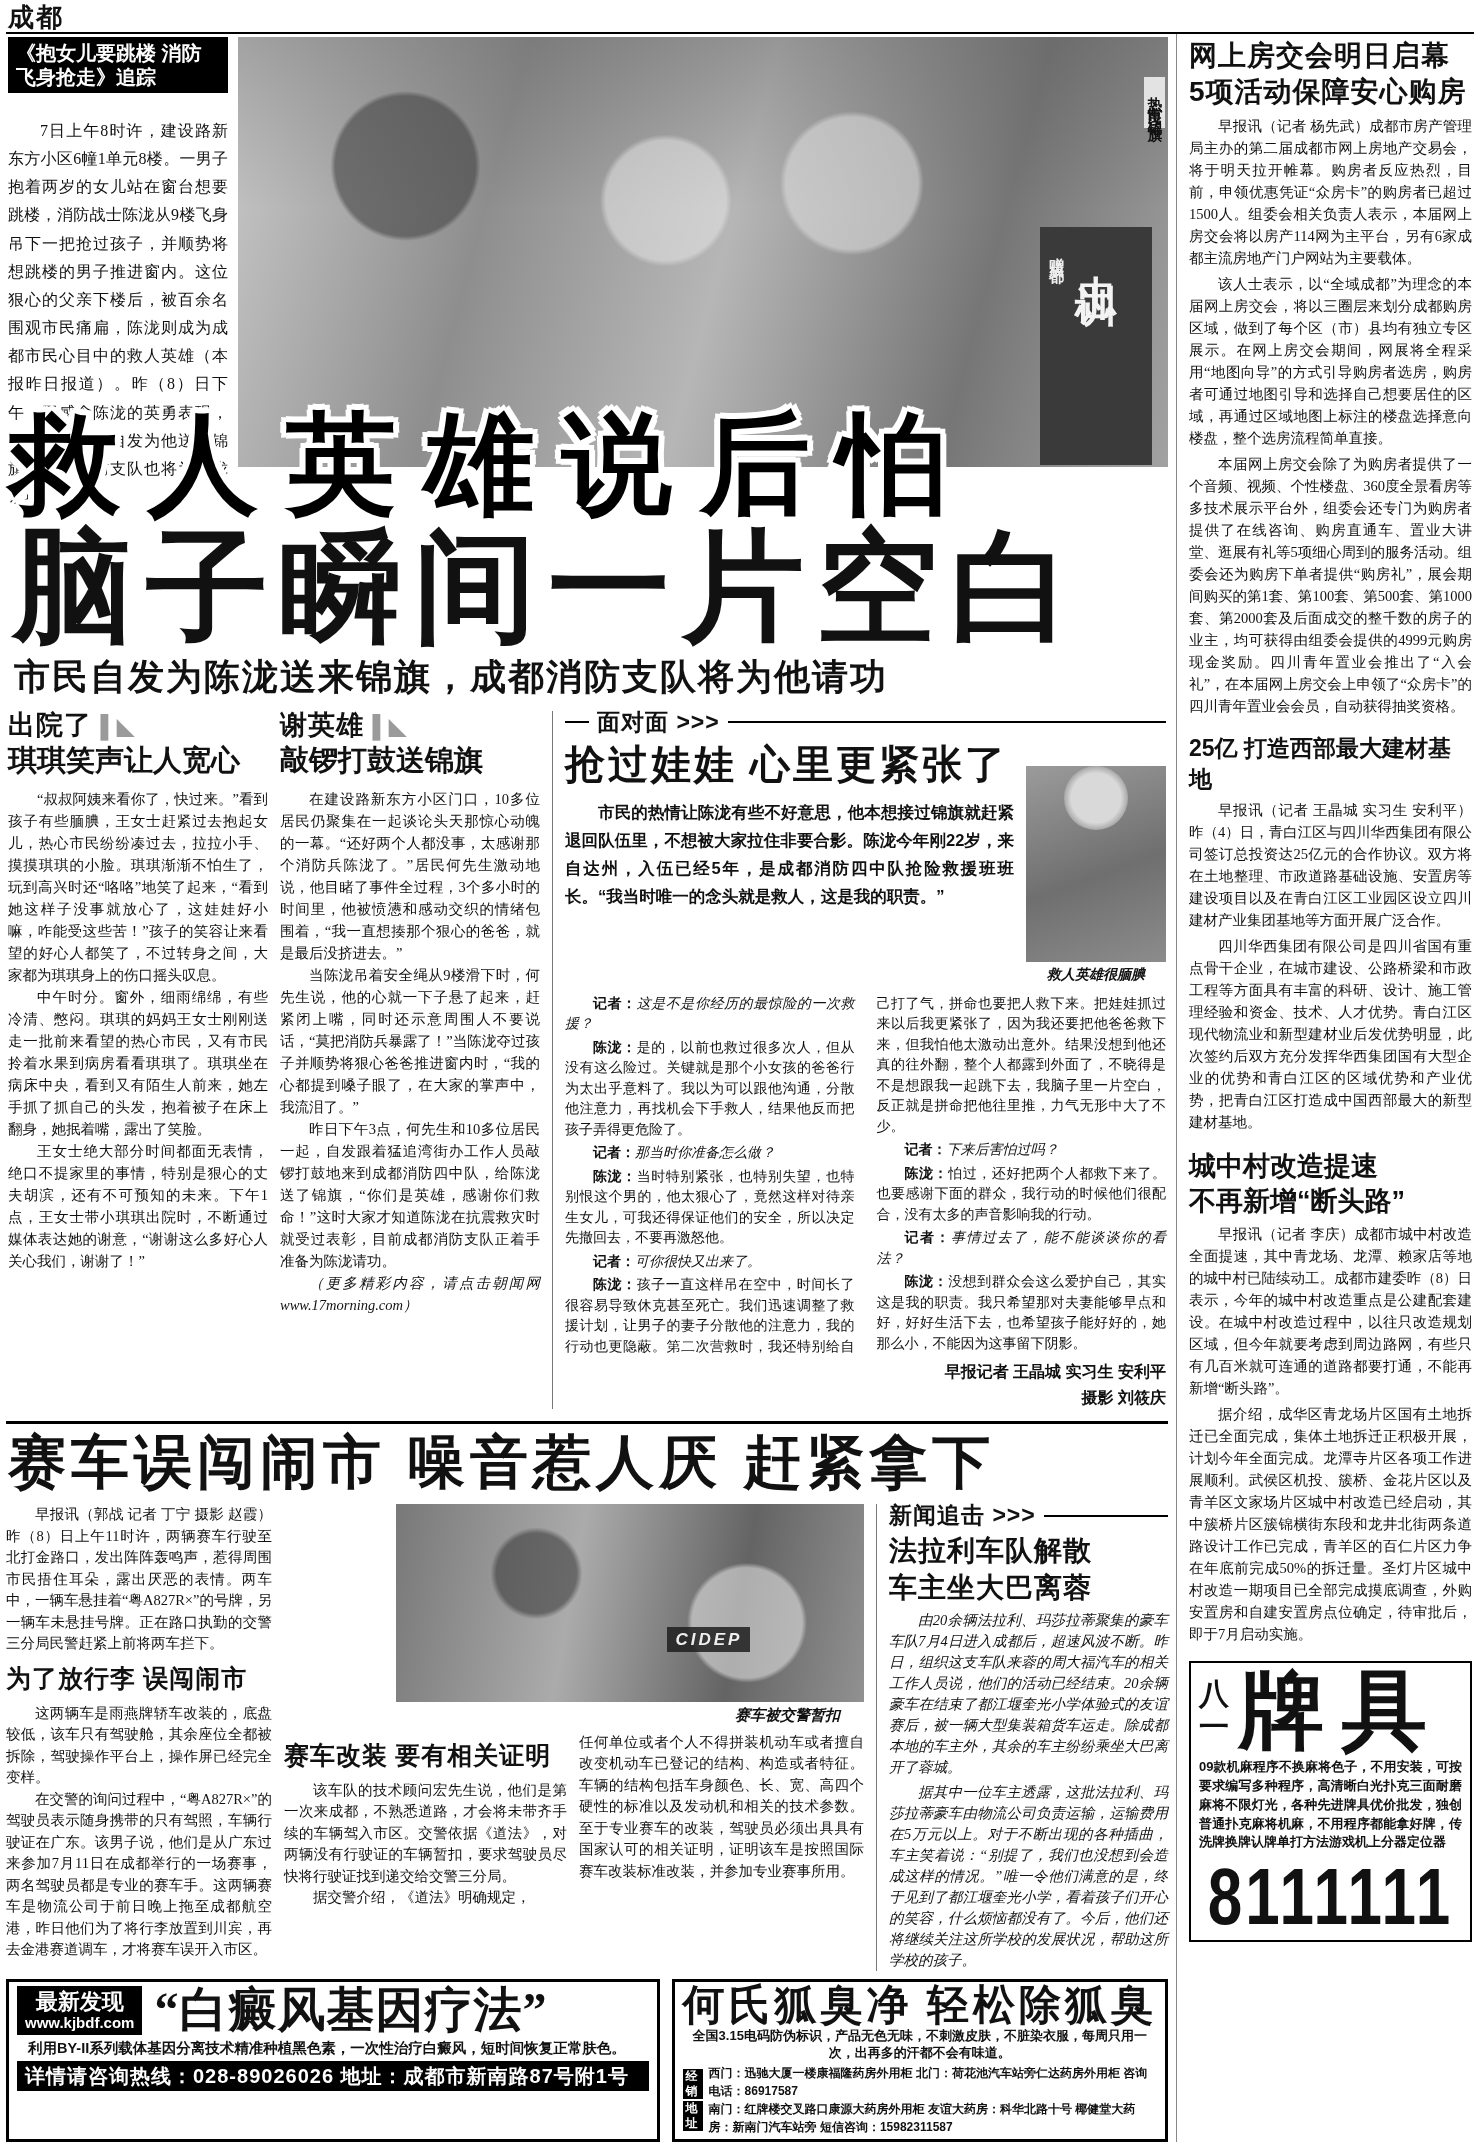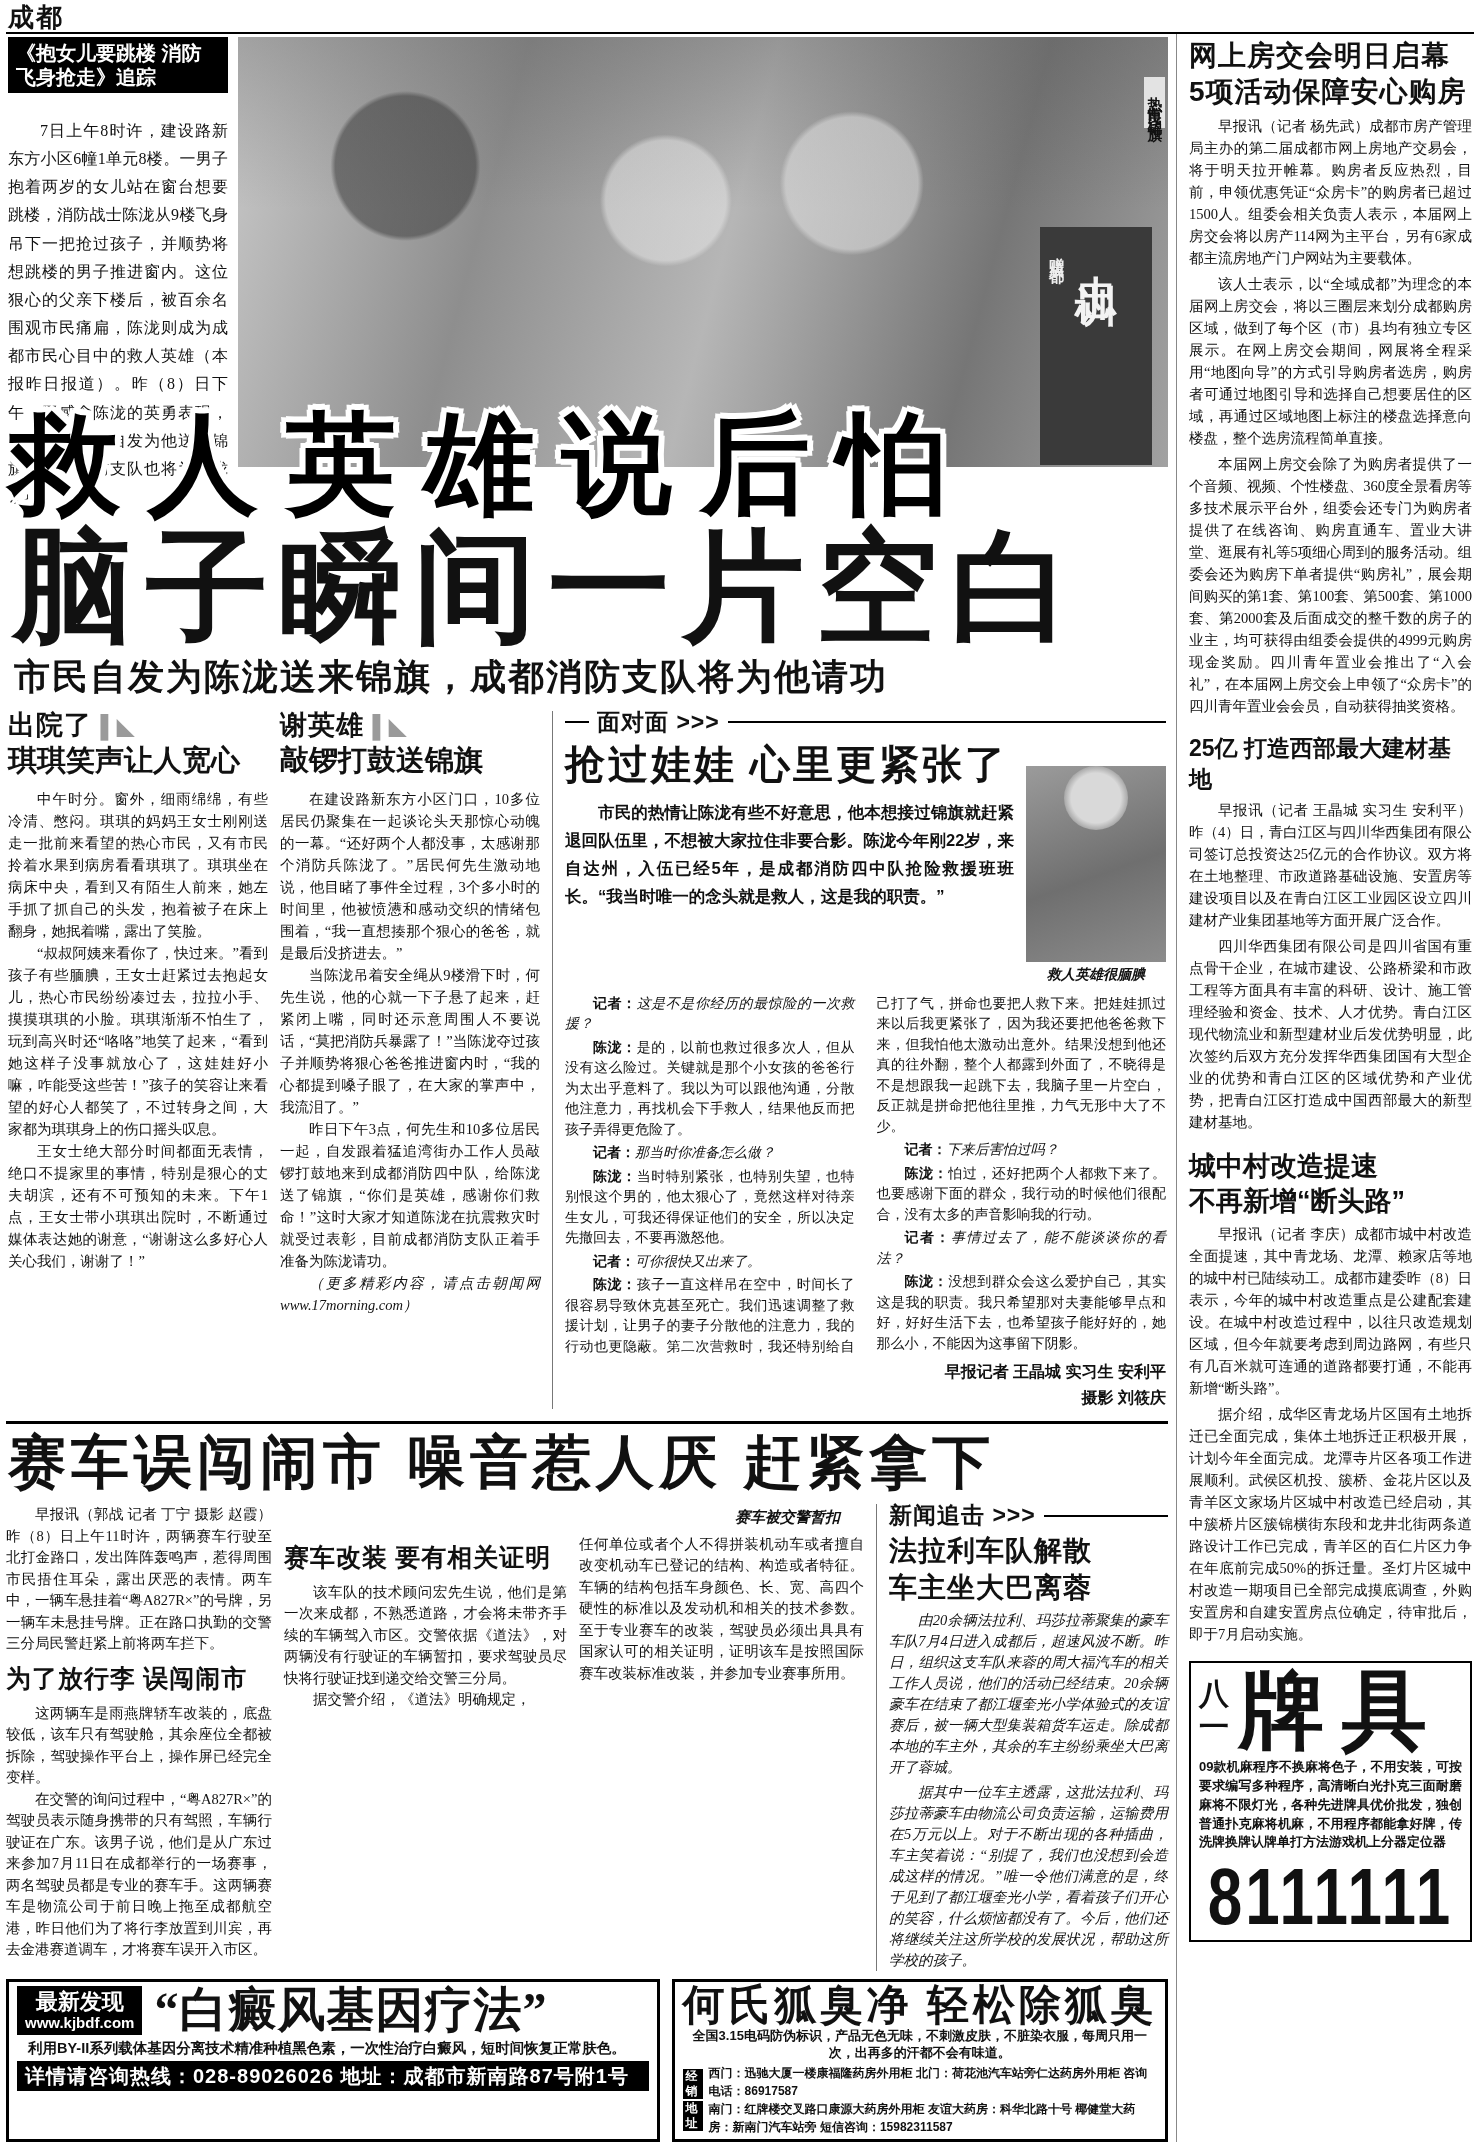--- a/index.html
+++ b/index.html
@@ -172,8 +172,8 @@
             <span class="tag-deco">▌◣</span>
           </div>
           <div class="mtitle">琪琪笑声让人宽心</div>
+          <p class="mp">“叔叔阿姨来看你了，快过来。”看到孩子有些腼腆，王女士赶紧过去抱起女儿，热心市民纷纷凑过去，拉拉小手、摸摸琪琪的小脸。琪琪渐渐不怕生了，玩到高兴时还“咯咯”地笑了起来，“看到她这样子没事就放心了，这娃娃好小嘛，咋能受这些苦！”孩子的笑容让来看望的好心人都笑了，不过转身之间，大家都为琪琪身上的伤口摇头叹息。</p>
           <p class="mp">中午时分。窗外，细雨绵绵，有些冷清、憋闷。琪琪的妈妈王女士刚刚送走一批前来看望的热心市民，又有市民拎着水果到病房看看琪琪了。琪琪坐在病床中央，看到又有陌生人前来，她左手抓了抓自己的头发，抱着被子在床上翻身，她抿着嘴，露出了笑脸。</p>
-          <p class="mp">“叔叔阿姨来看你了，快过来。”看到孩子有些腼腆，王女士赶紧过去抱起女儿，热心市民纷纷凑过去，拉拉小手、摸摸琪琪的小脸。琪琪渐渐不怕生了，玩到高兴时还“咯咯”地笑了起来，“看到她这样子没事就放心了，这娃娃好小嘛，咋能受这些苦！”孩子的笑容让来看望的好心人都笑了，不过转身之间，大家都为琪琪身上的伤口摇头叹息。</p>
           <p class="mp">王女士绝大部分时间都面无表情，绝口不提家里的事情，特别是狠心的丈夫胡滨，还有不可预知的未来。下午1点，王女士带小琪琪出院时，不断通过媒体表达她的谢意，“谢谢这么多好心人关心我们，谢谢了！”</p>
         </div>
 

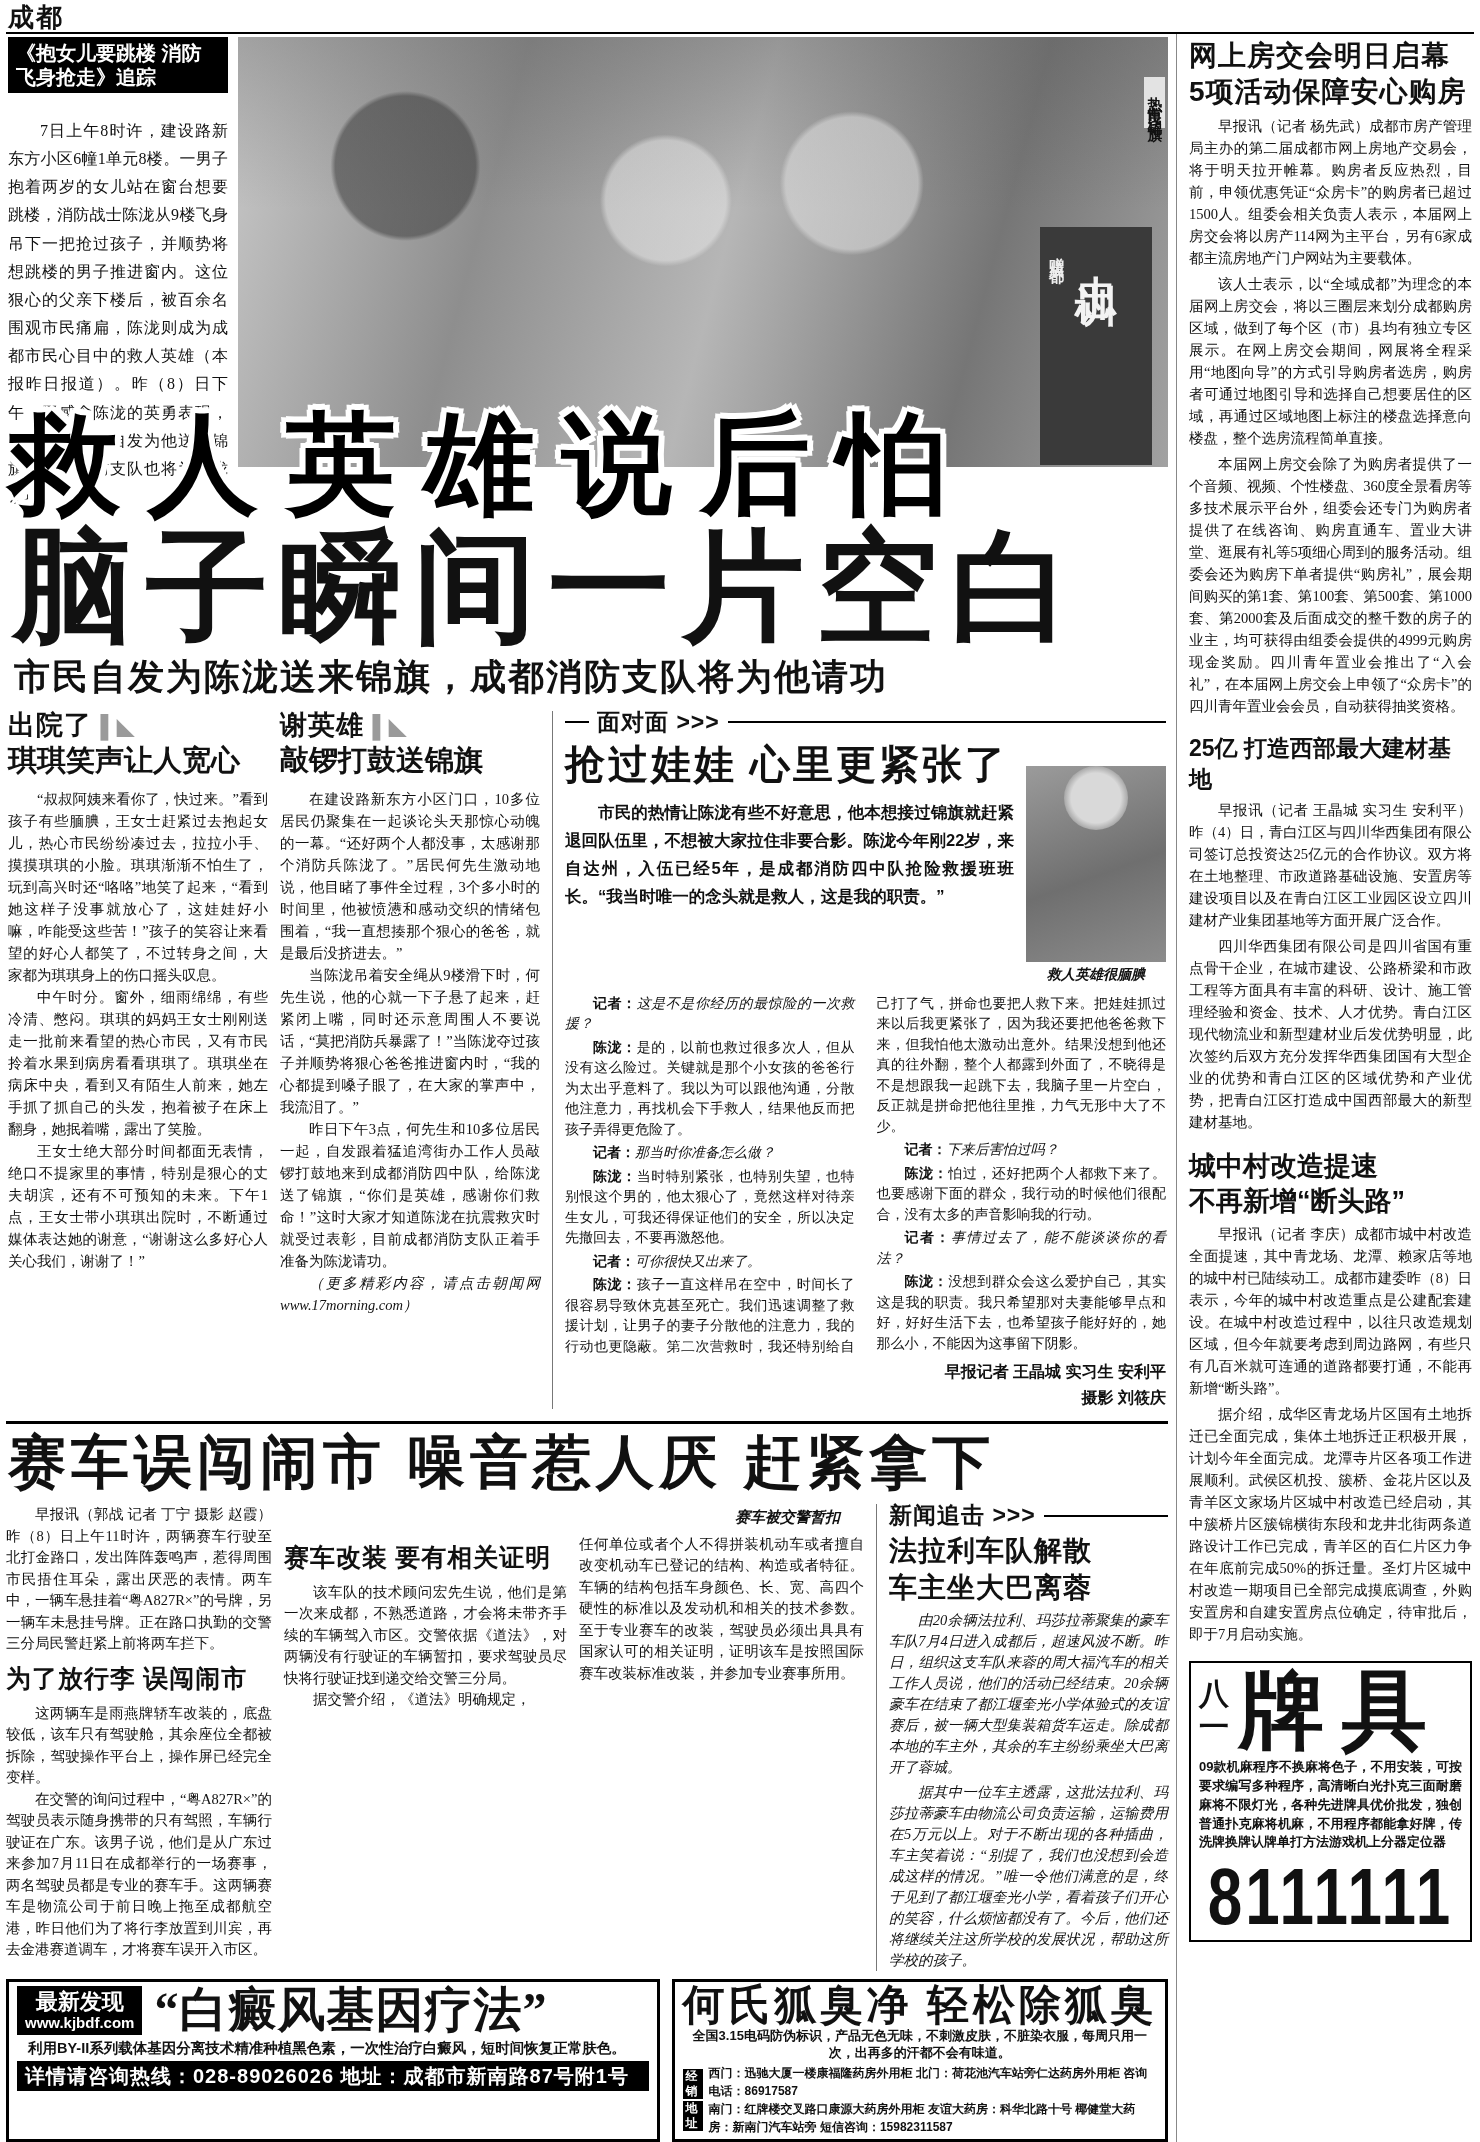--- a/index.html
+++ b/index.html
@@ -234,6 +234,9 @@
           </div>
 
           <div class="rmid">
+            <div class="r-photo">
+              <span class="cidep">CIDEP</span>
+            </div>
             <div class="r-cap">赛车被交警暂扣</div>
             <div class="rmid-cols">
               <div class="rcol2">

